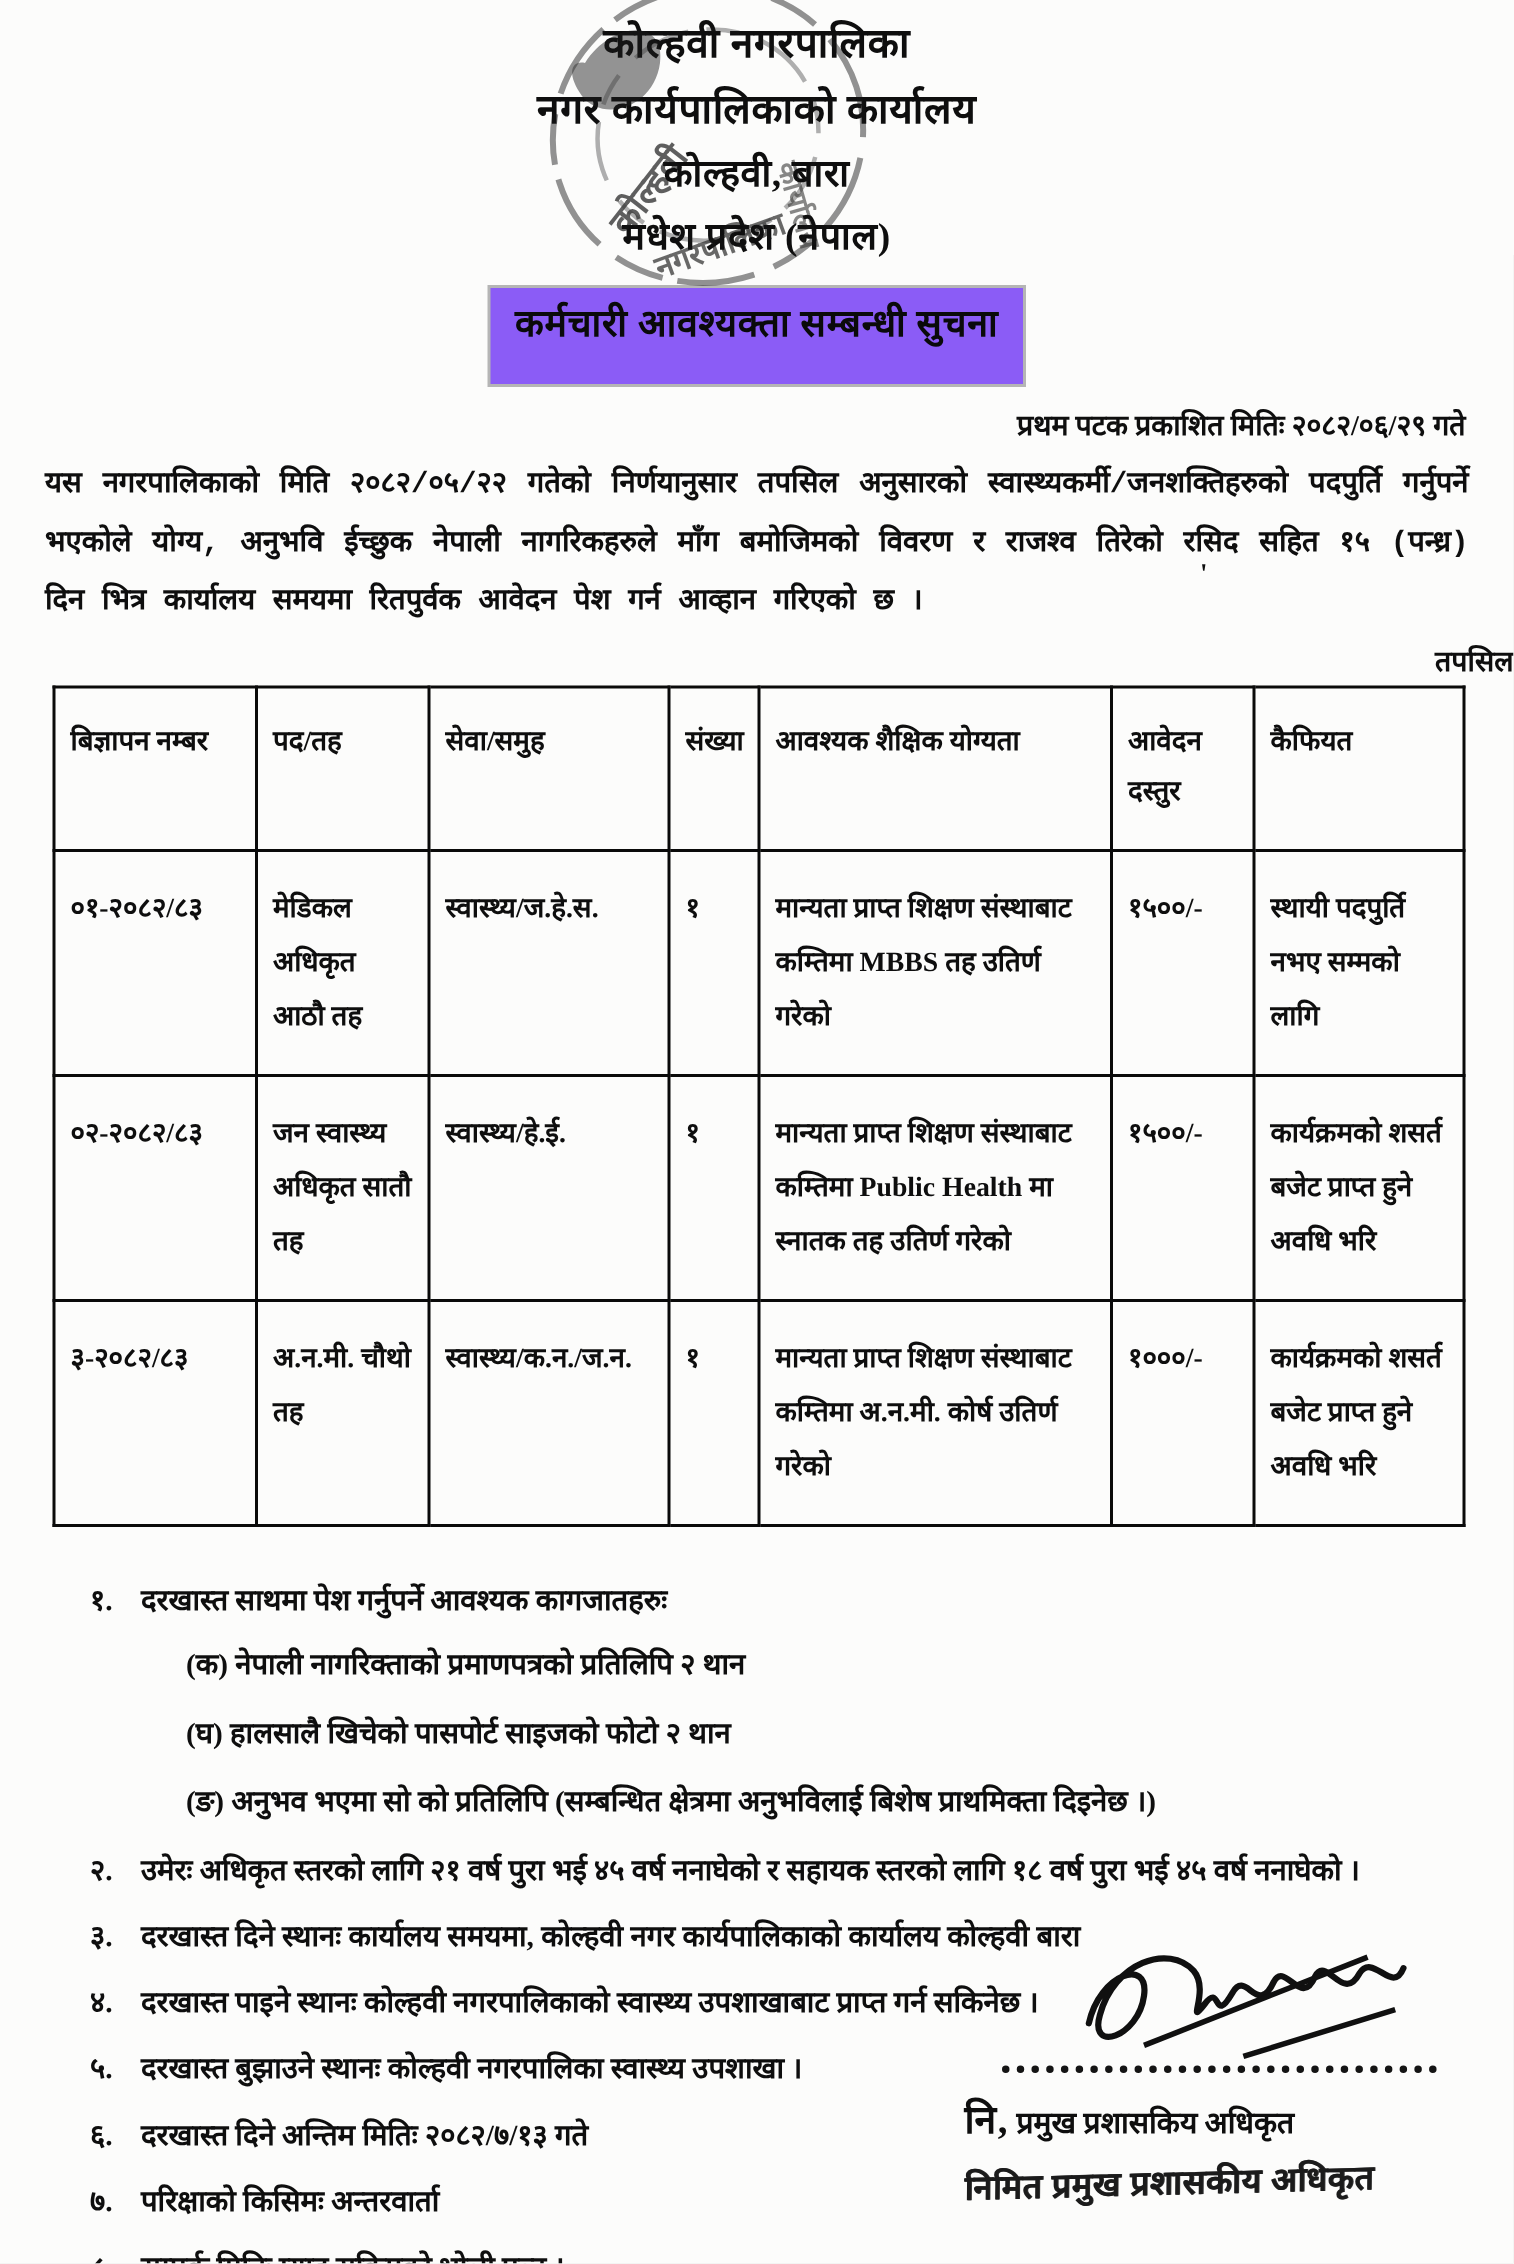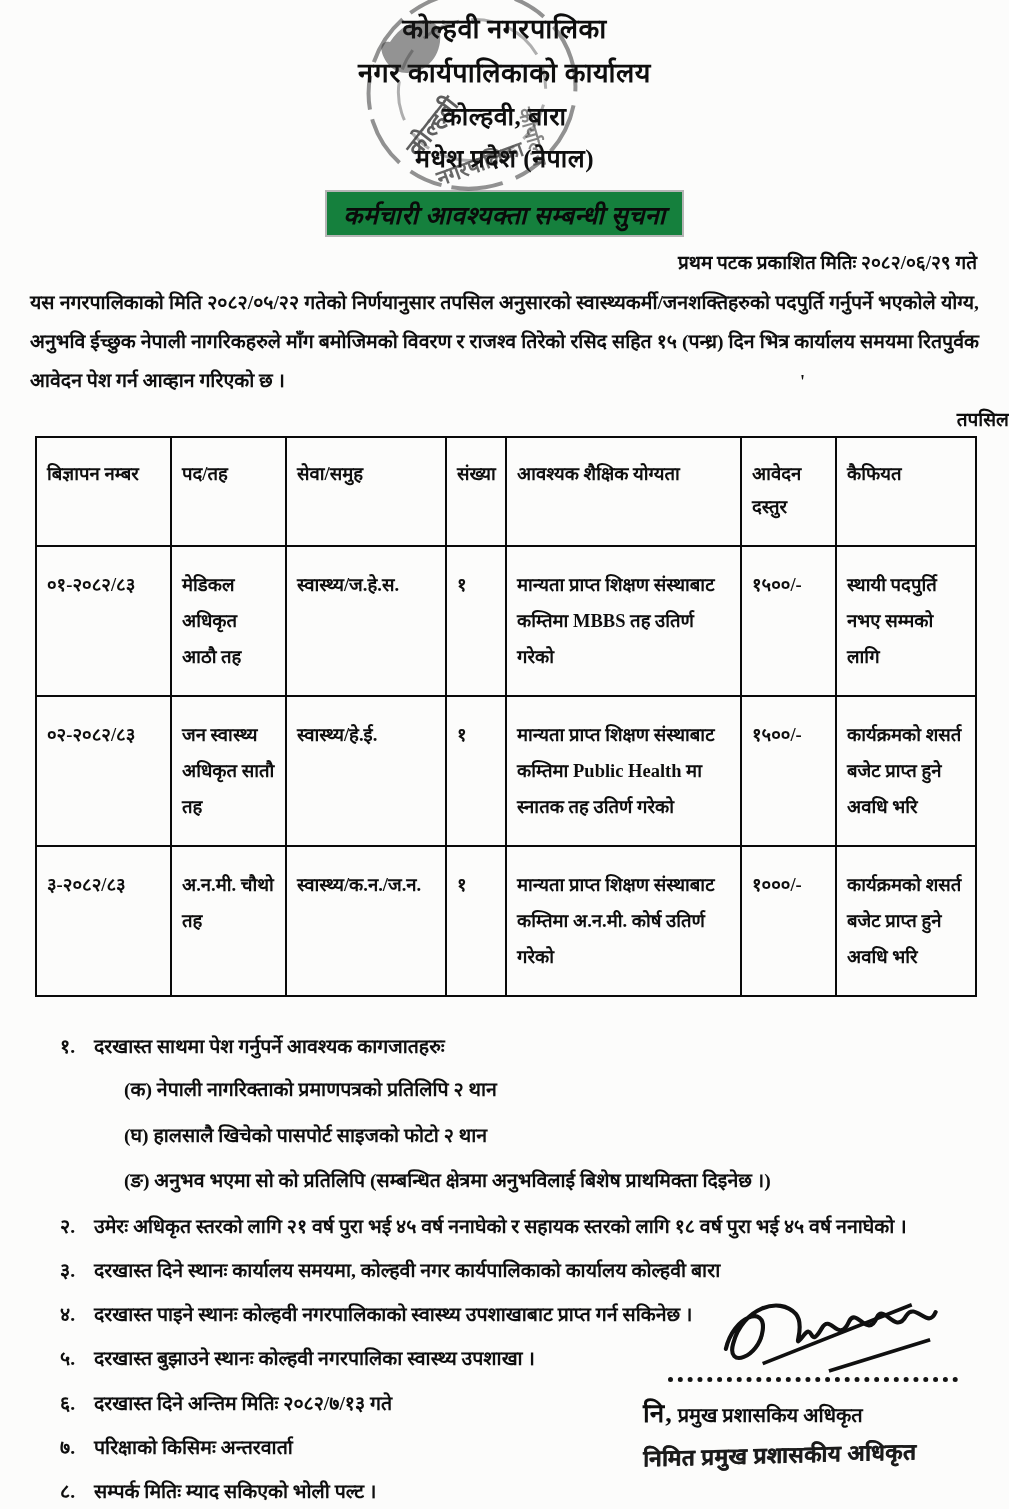--- a/index.html
+++ b/index.html
@@ -13,10 +13,9 @@
   .h-line { font-size:27px; line-height:1.0; margin-bottom:17px; letter-spacing:0.5px; }
   .h-line.small { font-size:25px; }
   .notice-title {
-    display:inline-block; background:#15803d; color:#0a0a0a;
-    font-size:25px; padding:5px 16px 4px; margin-top:4px; letter-spacing:0.5px;
+    display:inline-block; background:#8b5cf6; color:#0a0a0a;
+    font-size:25px; padding:5px 16px 25px; margin-top:4px; letter-spacing:0.5px;
     box-shadow:0 0 0 2px #b5b5b5;
-    font-style:italic;
   }
   
   .seal { position:absolute; left:322px; top:-10px; width:310px; height:225px;

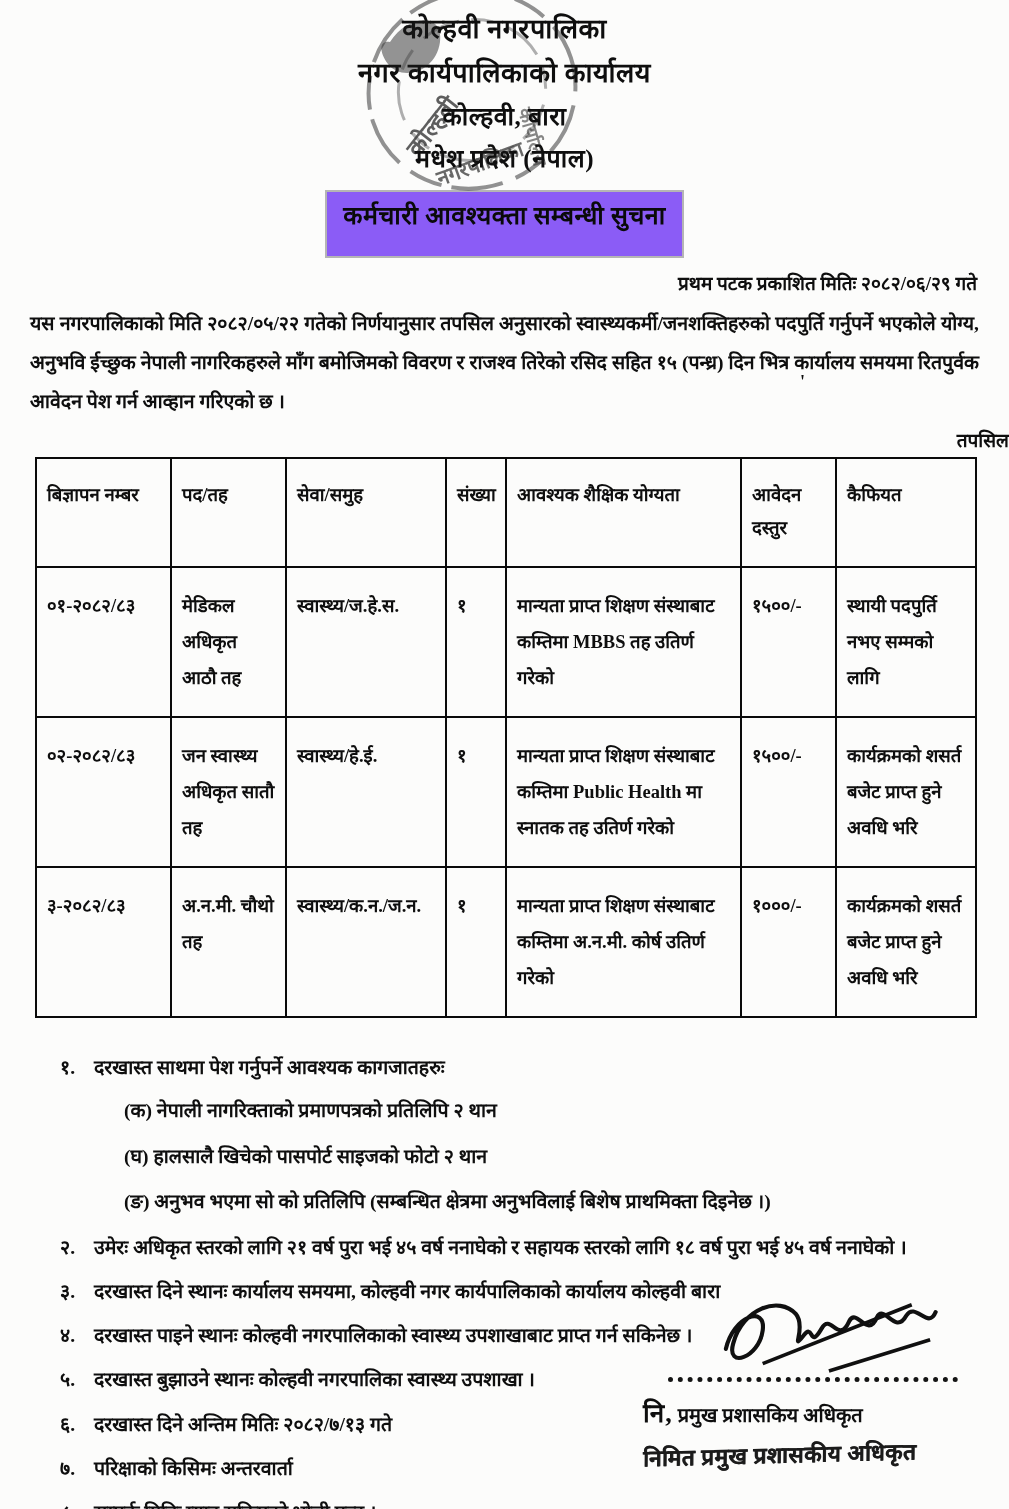--- a/index.html
+++ b/index.html
@@ -23,7 +23,7 @@
   
   .pub-date { text-align:right; font-size:19px; padding:14px 32px 0 0; }
   .intro { font-size:19.5px; line-height:2.0; text-align:justify;
-           margin:8px 30px 0 30px; }
+           margin:8px 30px 0 30px;font-family:Liberation Mono, monospace; }
   .tapasil { font-size:19px; margin:6px 0 4px 32px;text-align:right; }
   
   table.vacancy { border-collapse:collapse; margin-left:35px; width:940px;

